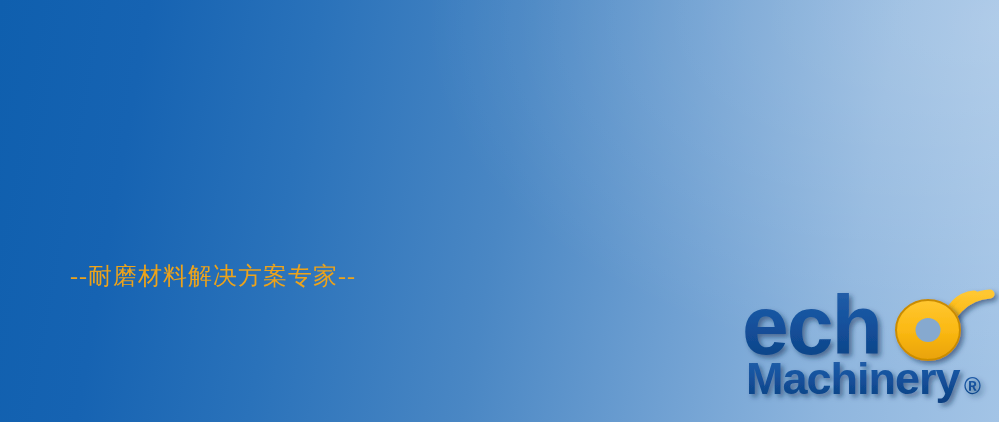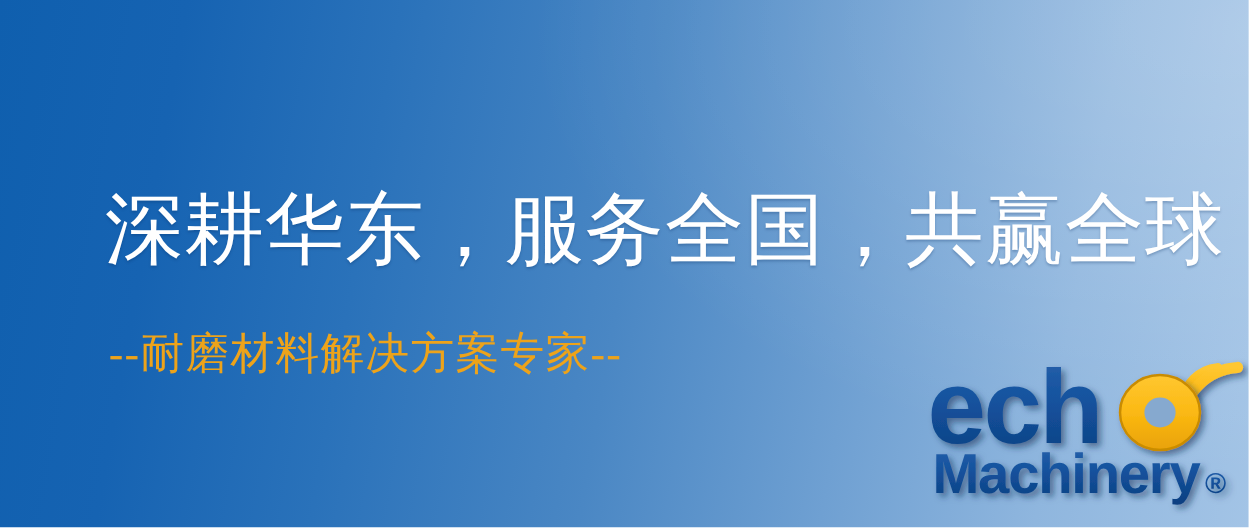--- a/index.html
+++ b/index.html
@@ -91,7 +91,6 @@
 
 <div class="banner">
 
-  <div class="headline">深耕华东，服务全国，共赢全球</div>
 
   <div class="subhead">--耐磨材料解决方案专家--</div>
 

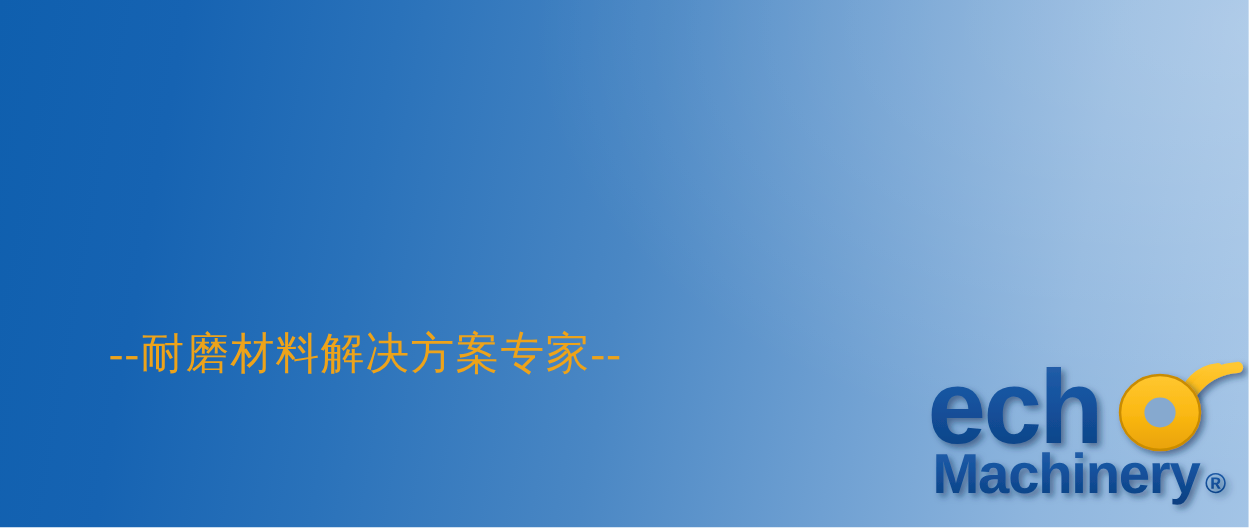--- a/index.html
+++ b/index.html
@@ -55,10 +55,10 @@
 
   .subhead {
     position: absolute;
-    left: 87px;
+    left: 70px;
     top: 262px;
     font-family: "Liberation Serif", "DejaVu Serif", serif;
-    font-size: 35px;
+    font-size: 24px;
     line-height: 1.2;
     color: #eda31a;
     letter-spacing: 1px;

